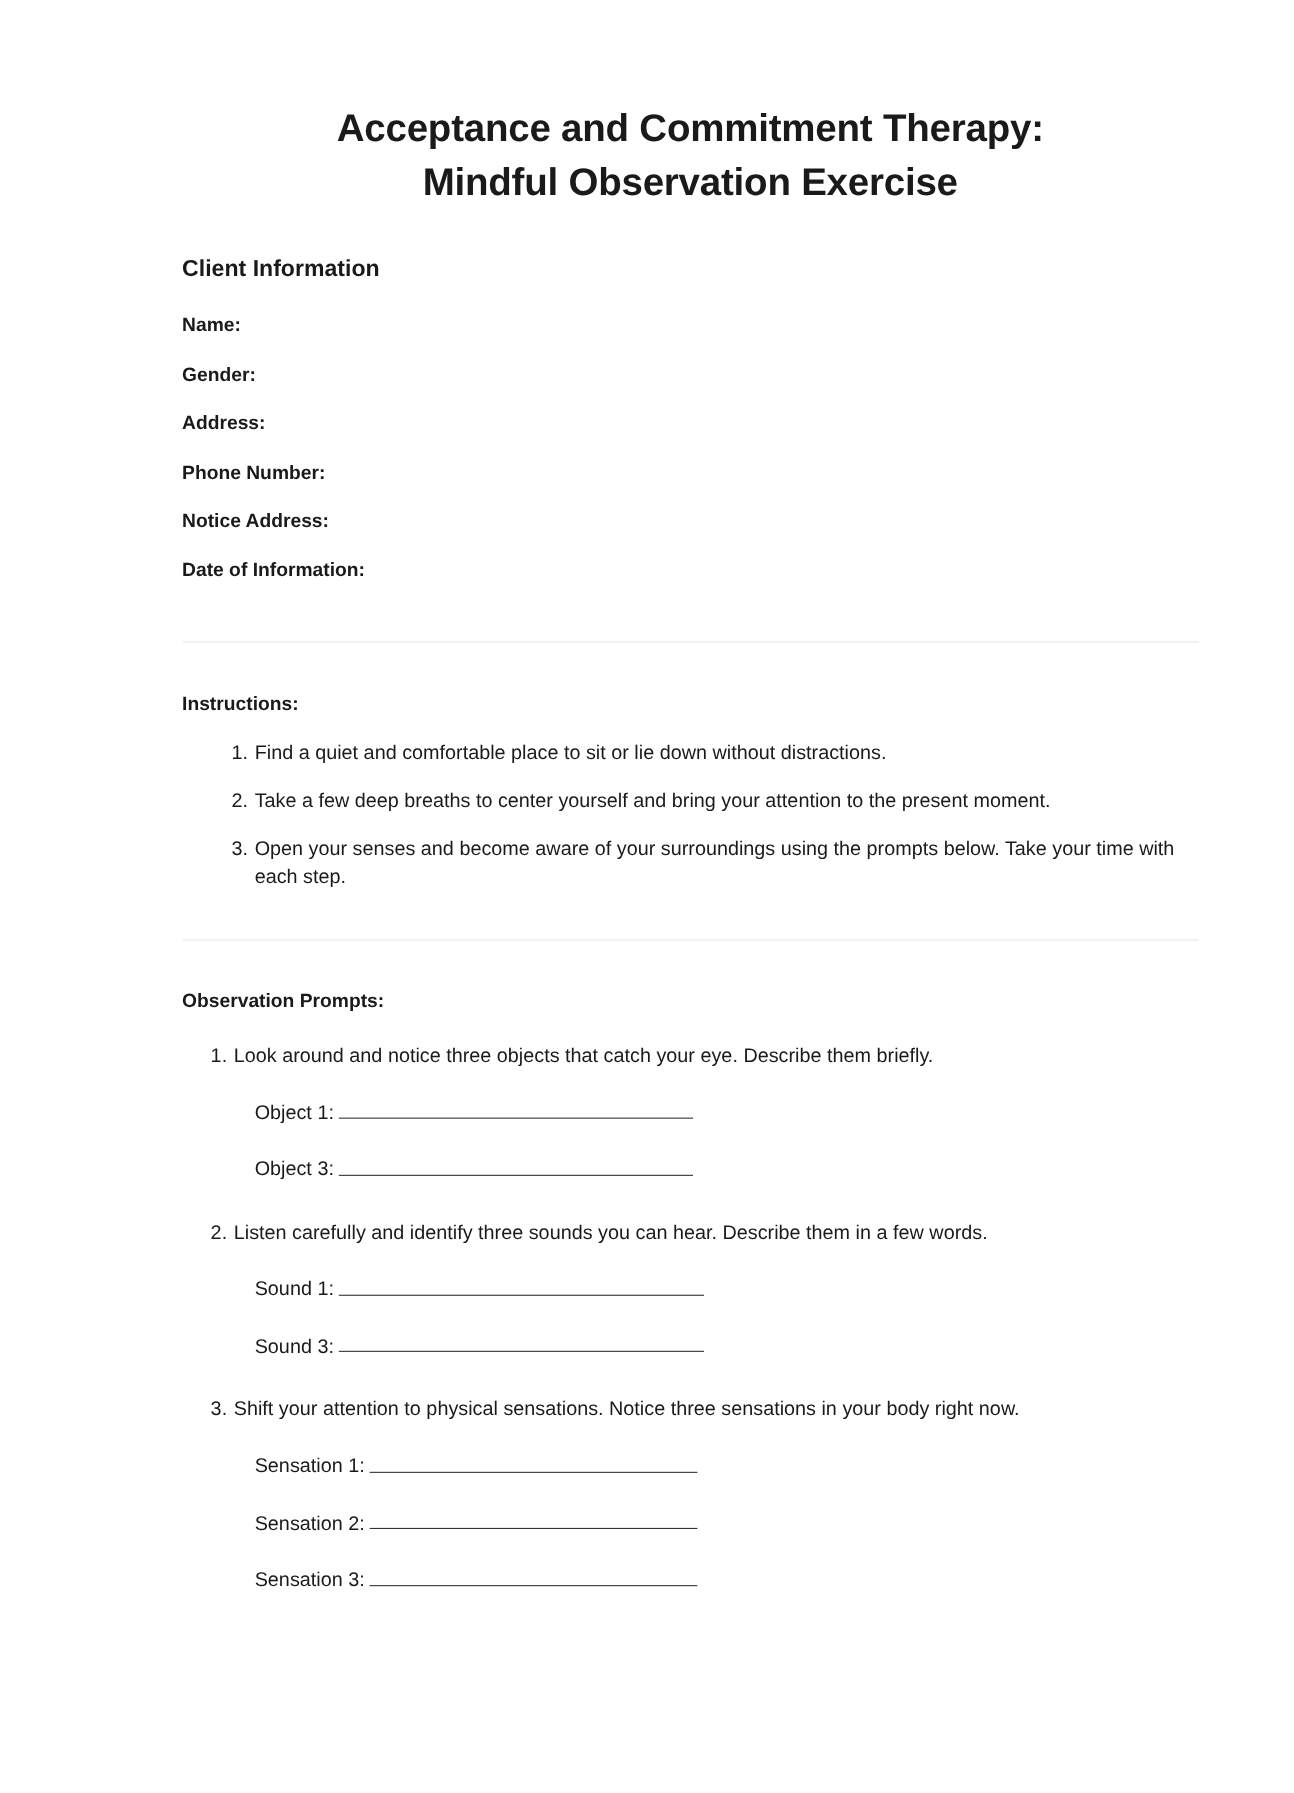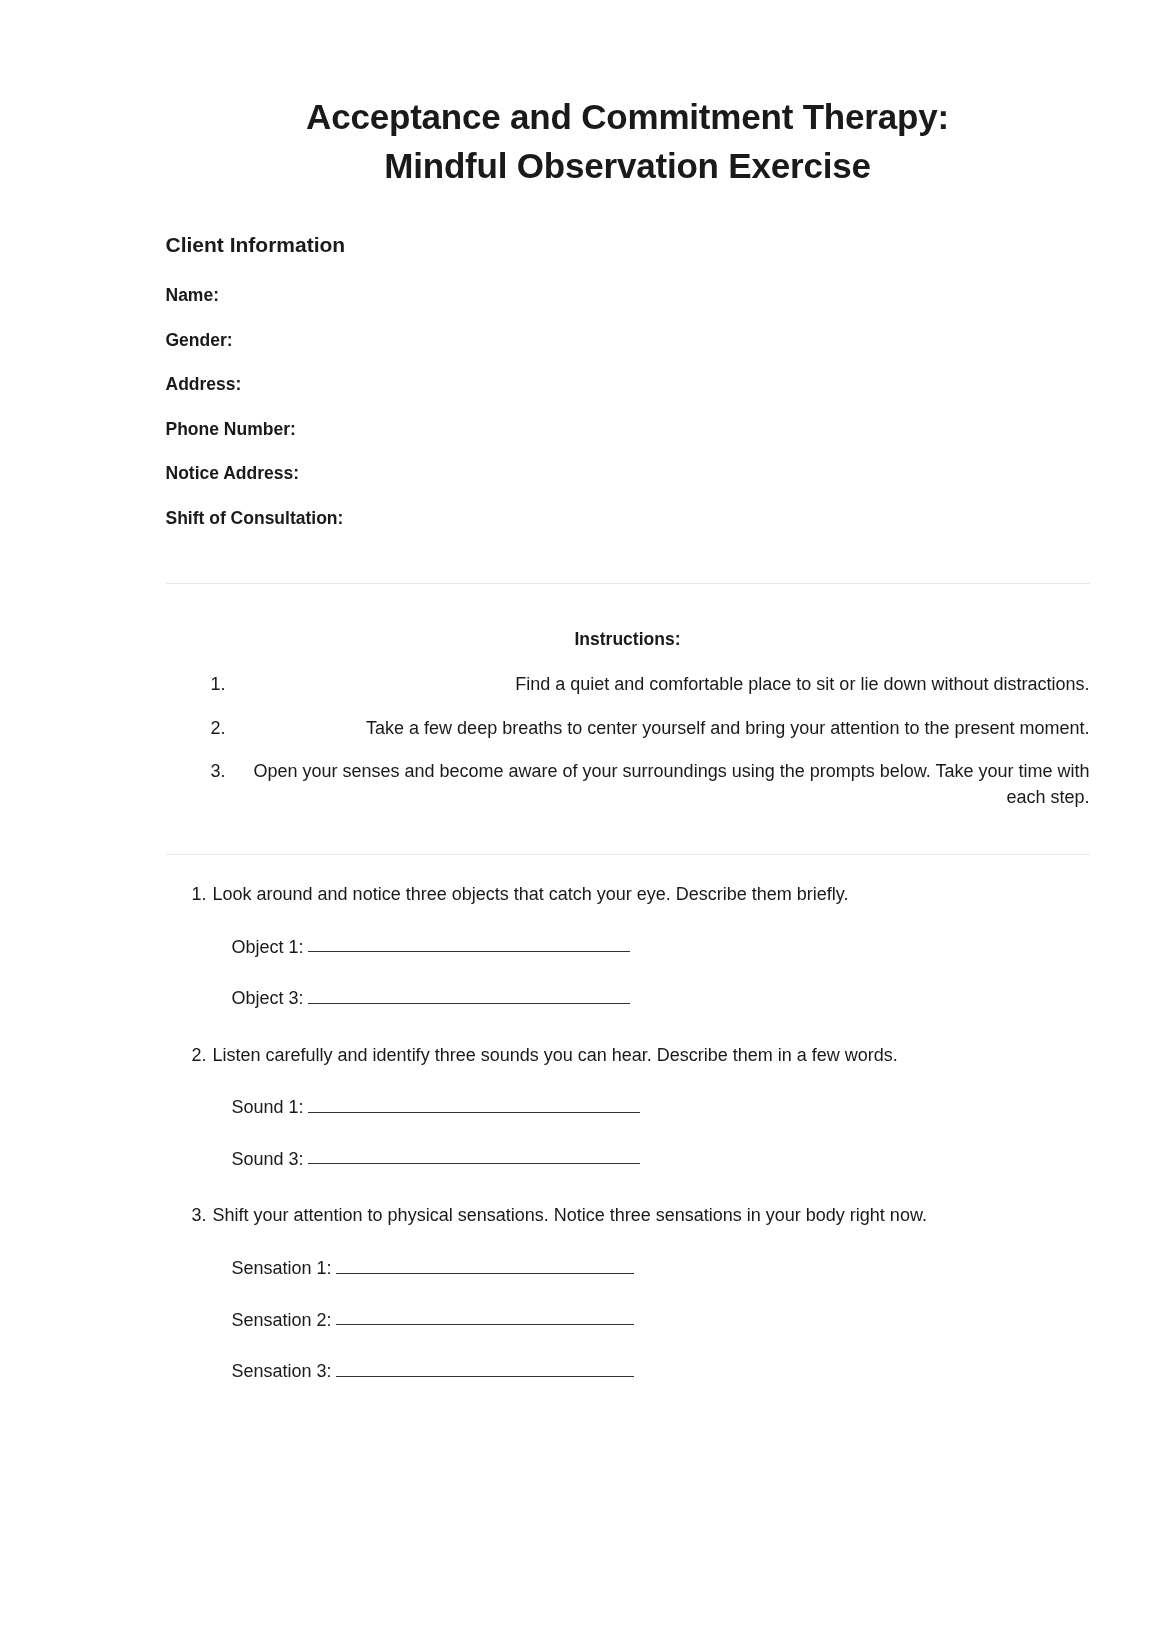--- a/index.html
+++ b/index.html
@@ -173,7 +173,7 @@
       <li class="field-row">Address:</li>
       <li class="field-row">Phone Number:</li>
       <li class="field-row">Notice Address:</li>
-      <li class="field-row">Shift of Consultation:</li>
+      <li class="field-row">Date of Information:</li>
     </ul>
 
     <hr class="divider divider-1">

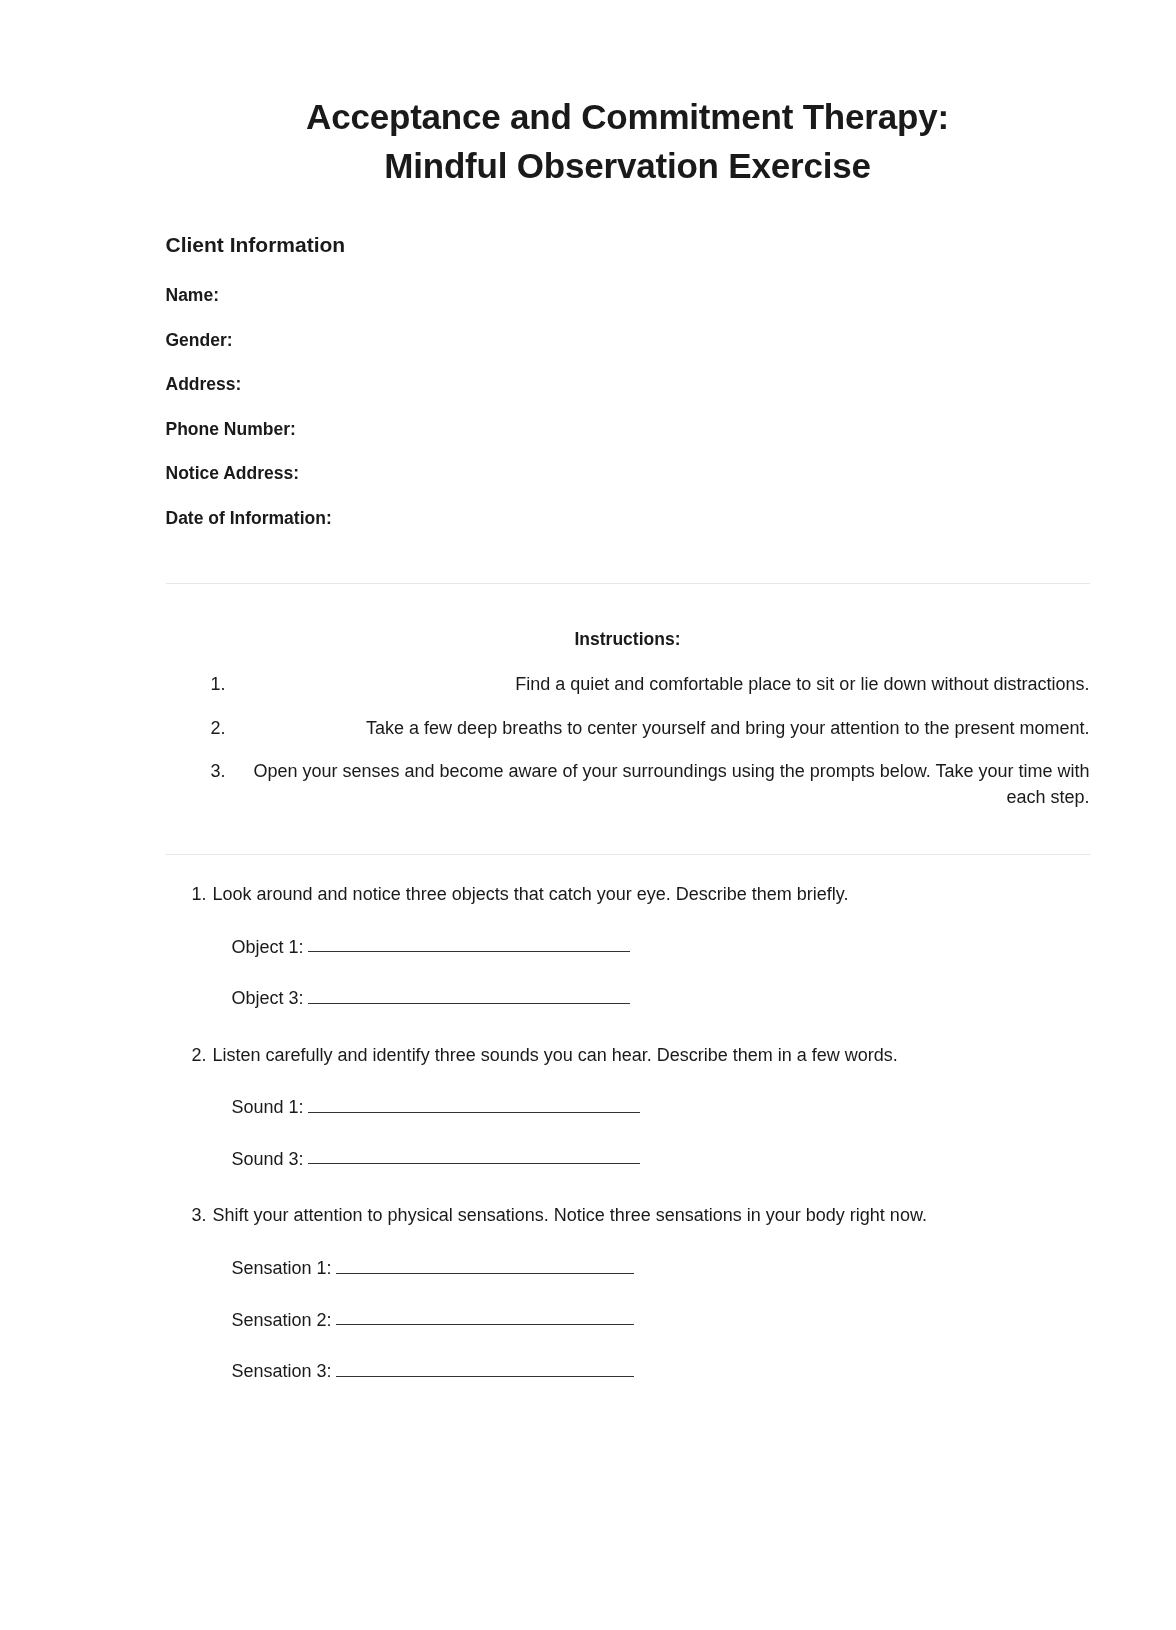--- a/index.html
+++ b/index.html
@@ -58,7 +58,6 @@
     font-weight: bold;
     color: #1a1a1a;
     margin: 0;
-    text-align: center;
   }
 
   

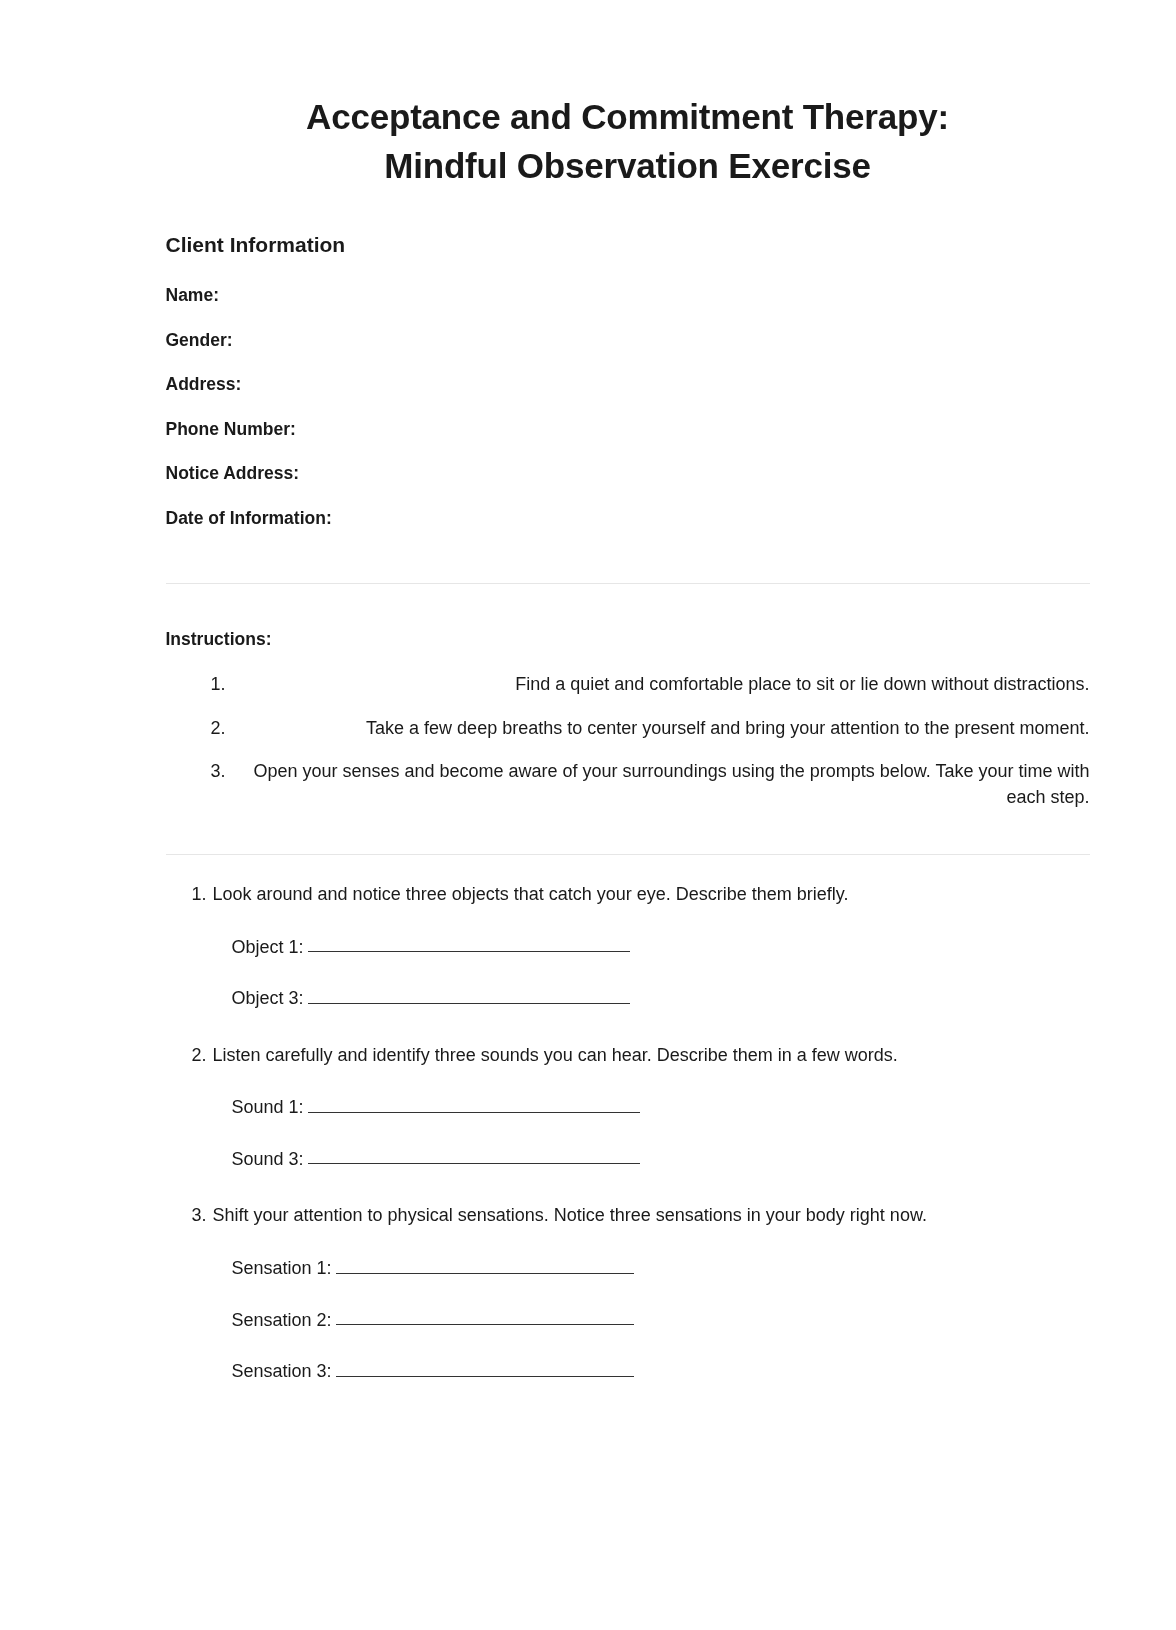--- a/index.html
+++ b/index.html
@@ -114,7 +114,7 @@
     color: #1a1a1a;
   }
   #instruction-list { margin-top: 22px; }
-  #instruction-list > li { margin-top: 18px; text-align: right; }
+  #instruction-list > li { margin-top: 18px; }
   #instruction-list > li:first-child { margin-top: 0; }
 
   

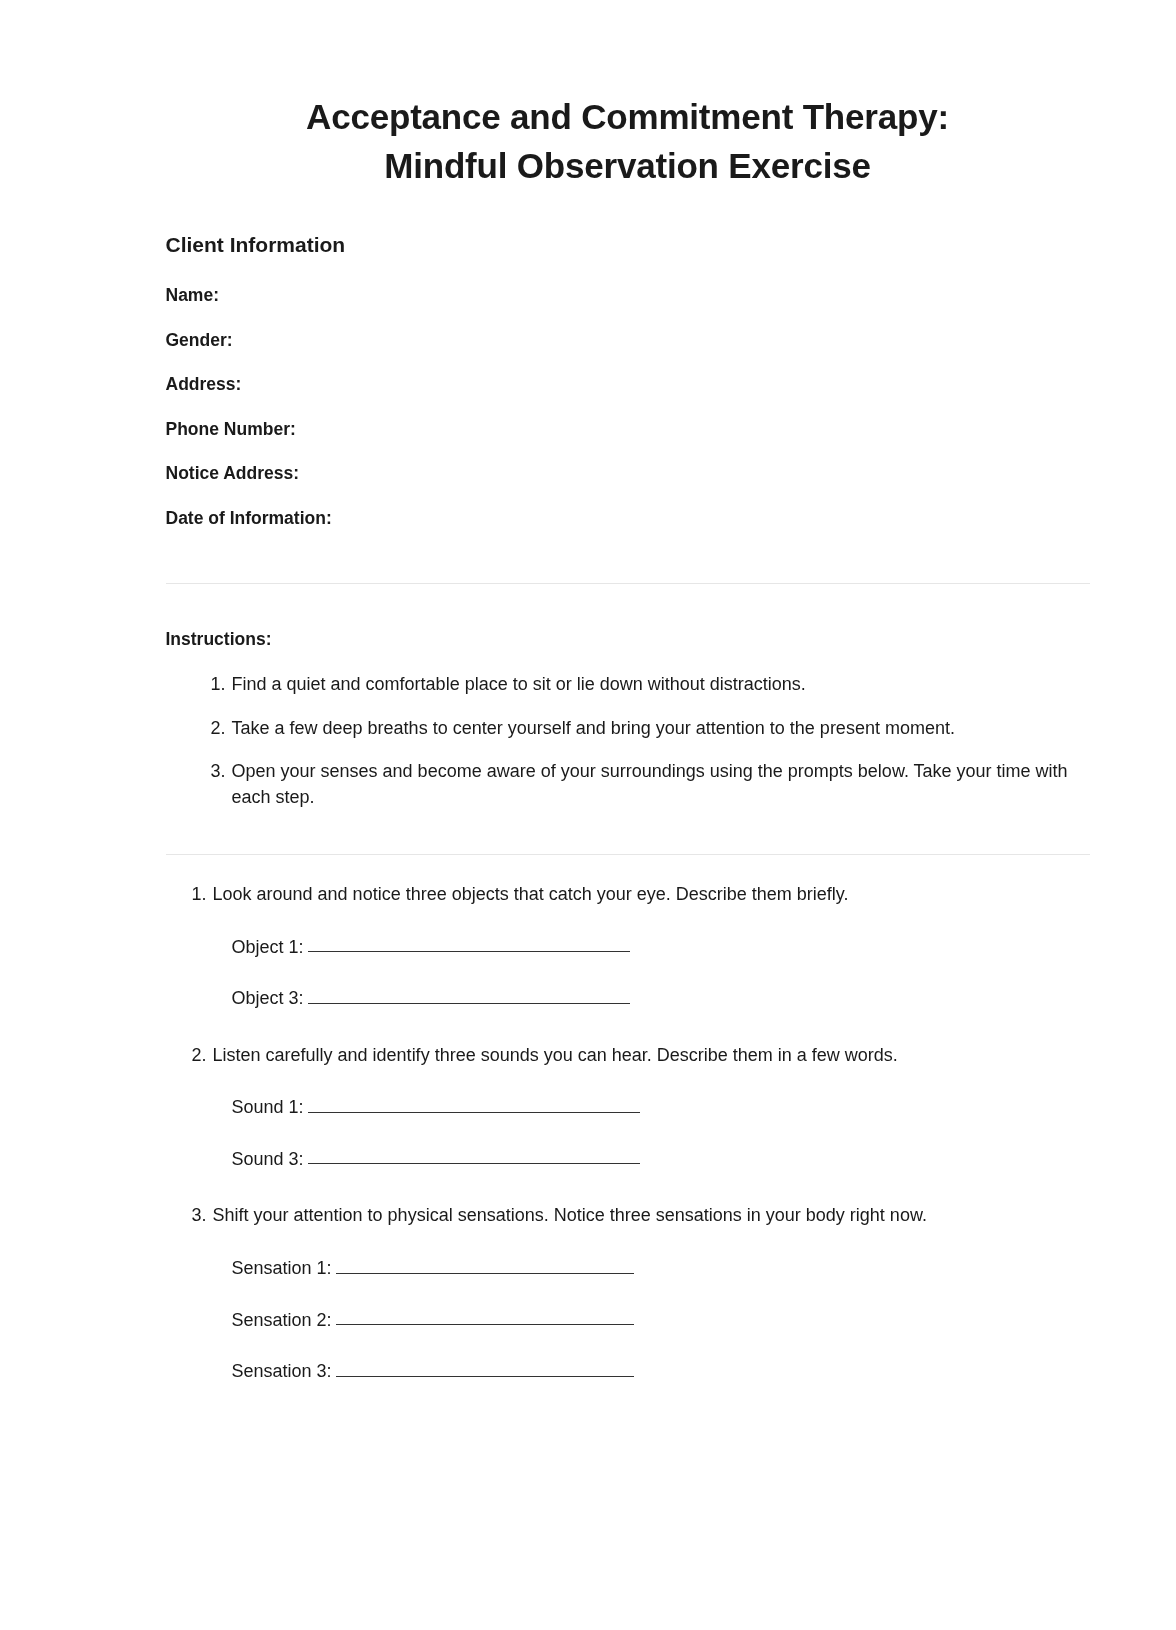--- a/index.html
+++ b/index.html
@@ -187,6 +187,7 @@
 
     <hr class="divider divider-2">
 
+    <h3 class="sub-heading" id="prompts-heading">Observation Prompts:</h3>
 
     <ol class="numbered" id="prompt-list">
 

